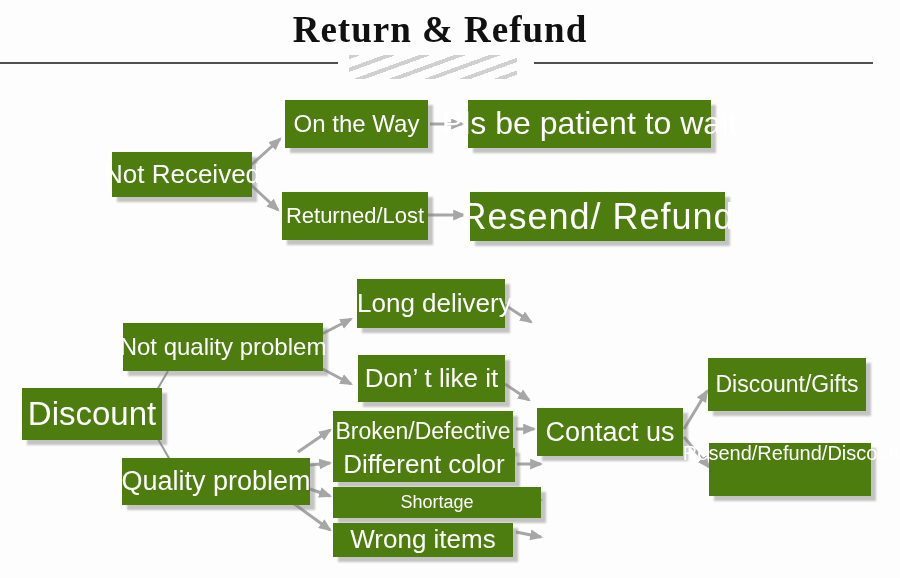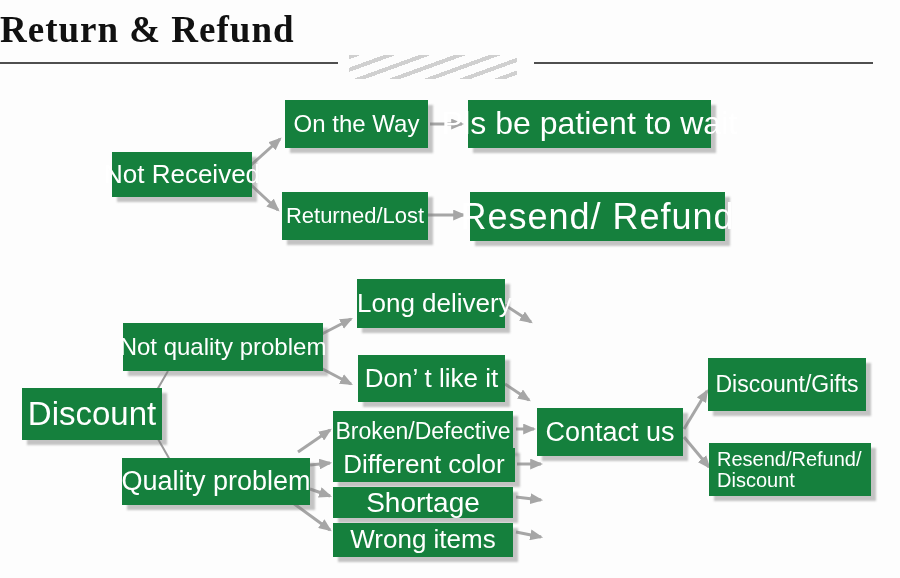--- a/index.html
+++ b/index.html
@@ -9,7 +9,7 @@
     font-family:"Liberation Sans", sans-serif;
   }
   .title{
-    position:absolute;left:0;top:8px;width:880px;
+    position:absolute;left:0;top:8px;width:880px;text-align:center;
     font-family:"Liberation Serif", serif;font-weight:bold;
     font-size:37px;color:#111;letter-spacing:1px;
   }

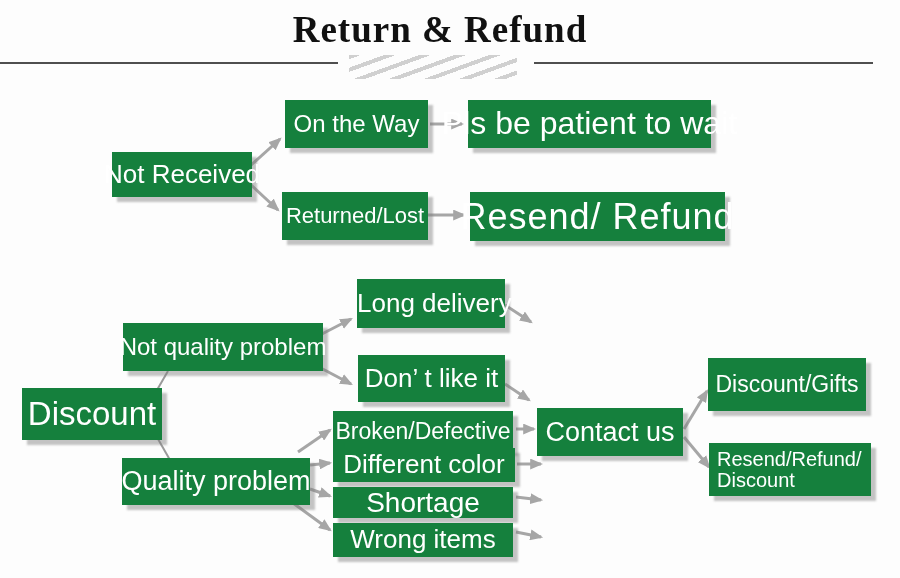--- a/index.html
+++ b/index.html
@@ -21,7 +21,7 @@
     background:repeating-linear-gradient(160deg,#d0d0d0 0 4px,transparent 4px 12px);
   }
   .node{
-    position:absolute;background:#15803d;color:#ffffff;
+    position:absolute;background:#4d7c0f;color:#ffffff;
     display:flex;align-items:center;justify-content:center;
     white-space:nowrap;box-shadow:5px 5px 2px rgba(125,125,125,0.45);
     line-height:1.05;

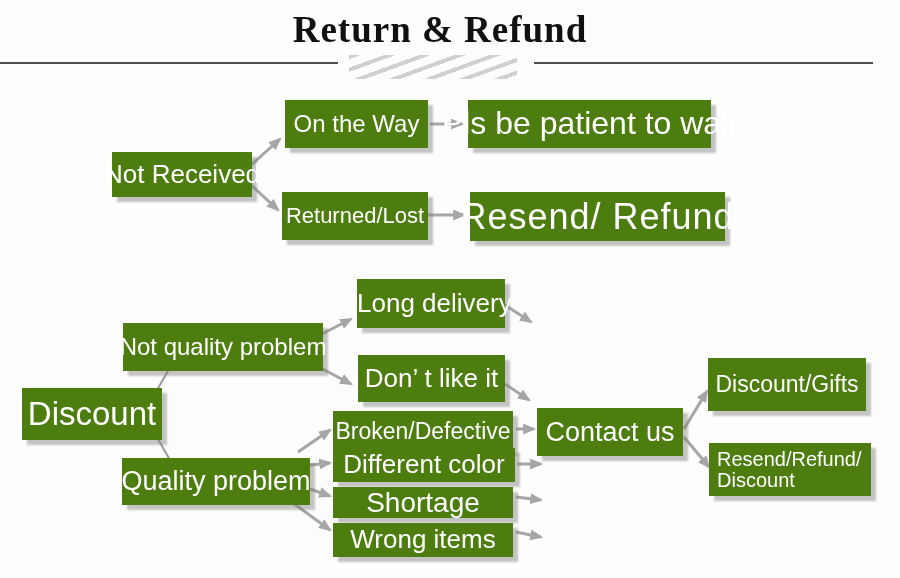--- a/index.html
+++ b/index.html
@@ -29,7 +29,7 @@
   .node.left-align{justify-content:flex-start;text-align:right;}
   svg.flow{position:absolute;left:0;top:0;z-index:0;}
   .node{z-index:1;}
-  .two-line{flex-direction:column;align-items:flex-start;justify-content:center;}
+  .two-line{flex-direction:row;align-items:flex-start;justify-content:center;}
 </style>
 </head>
 <body>

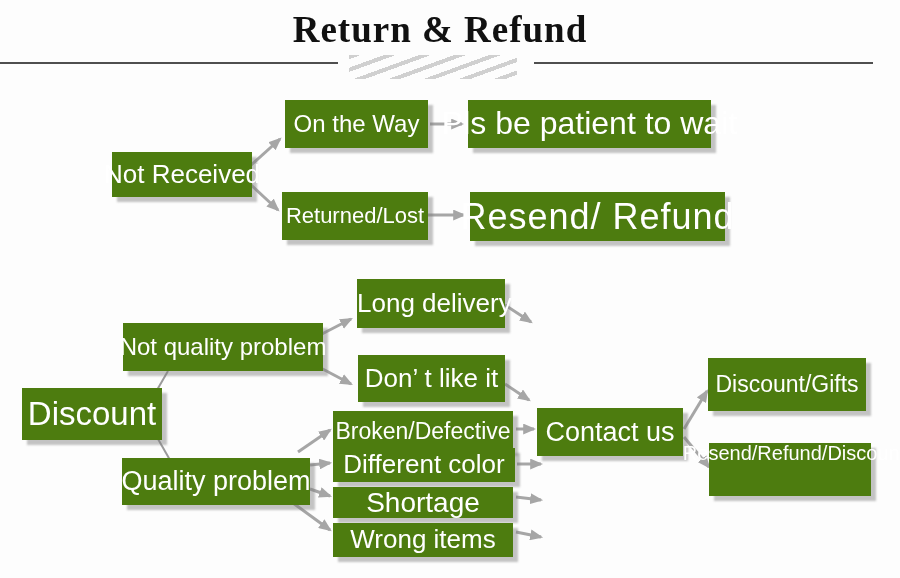--- a/index.html
+++ b/index.html
@@ -88,7 +88,7 @@
 
 <div class="node" style="left:333px;top:411px;width:180px;height:40px;font-size:23px">Broken/Defective</div>
 <div class="node" style="left:333px;top:448px;width:182px;height:34px;font-size:26px">Different color</div>
-<div class="node" style="left:333px;top:487px;width:180px;height:31px;font-size:28px">Shortage</div>
+<div class="node" style="left:333px;top:487px;width:208px;height:31px;font-size:18px">Shortage</div>
 <div class="node" style="left:333px;top:523px;width:180px;height:34px;font-size:26px">Wrong items</div>
 
 <div class="node" style="left:537px;top:408px;width:146px;height:48px;font-size:27px">Contact us</div>

